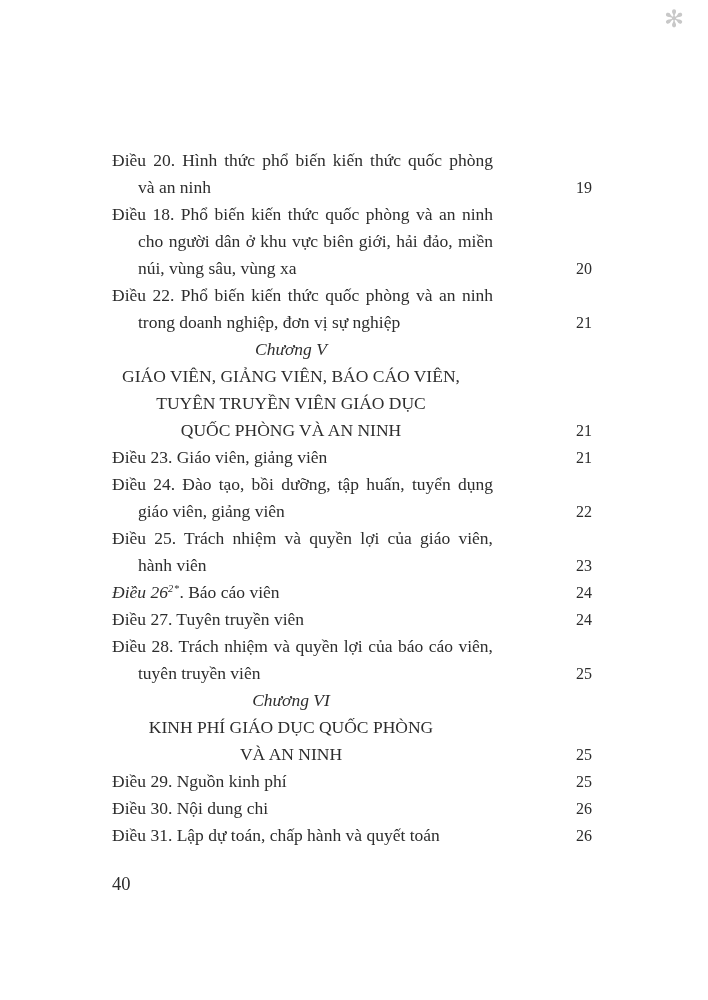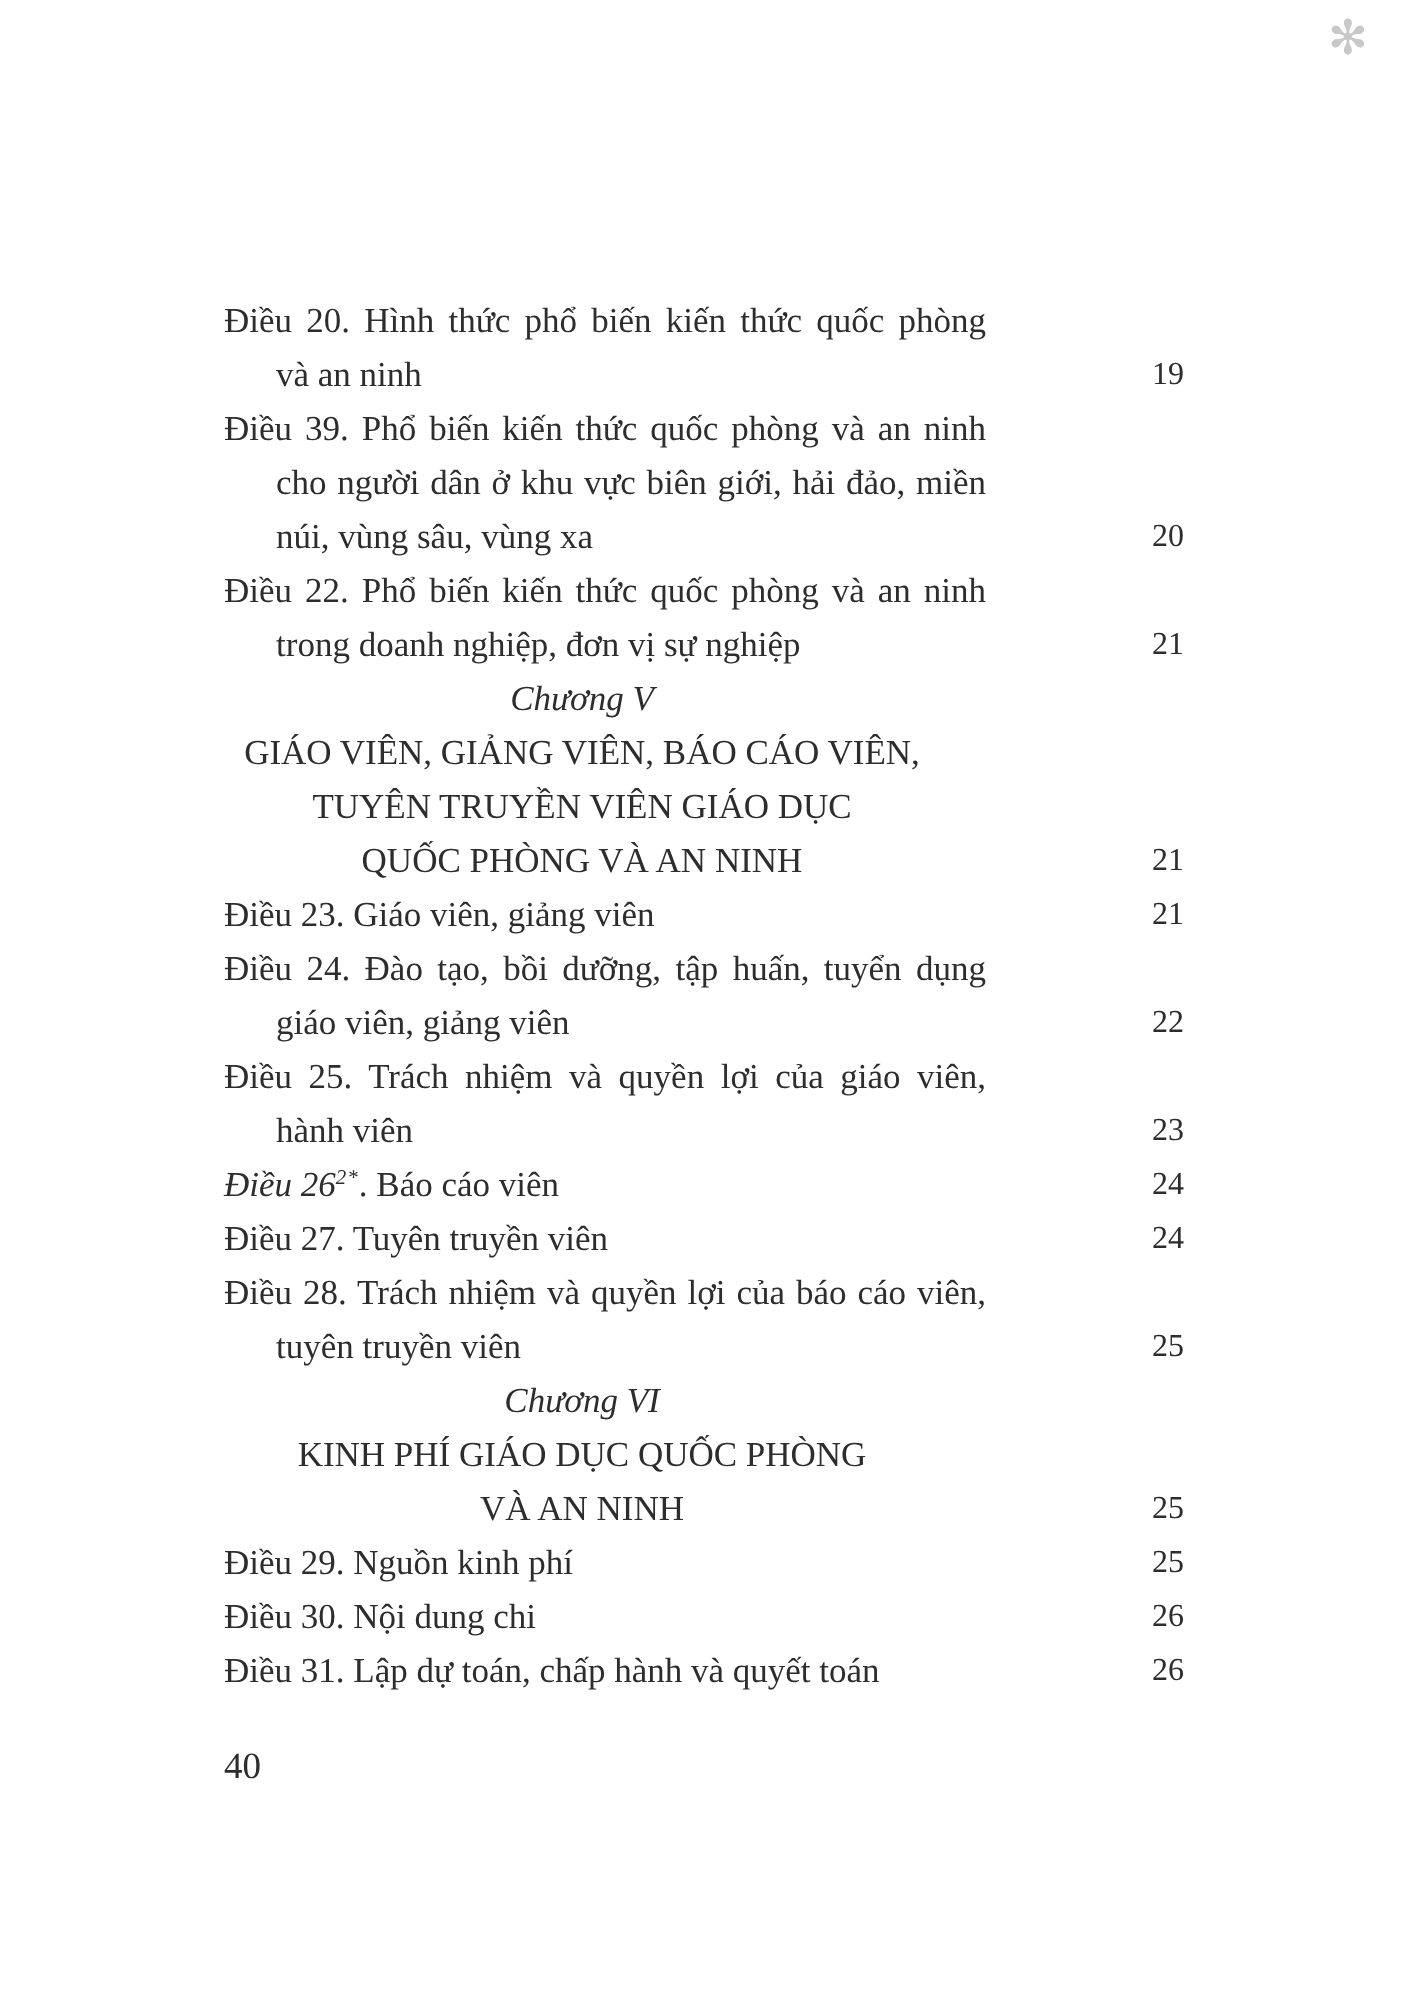--- a/index.html
+++ b/index.html
@@ -97,7 +97,7 @@
     </div>
 
     <div class="row fill">
-      <span class="txt">Điều 39. Phổ biến kiến thức quốc phòng và an ninh</span>
+      <span class="txt">Điều 18. Phổ biến kiến thức quốc phòng và an ninh</span>
     </div>
 
     <div class="row fill cont">

